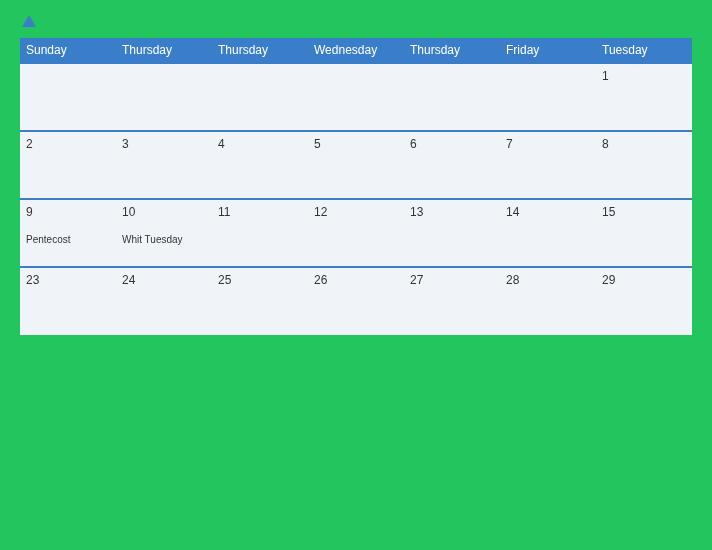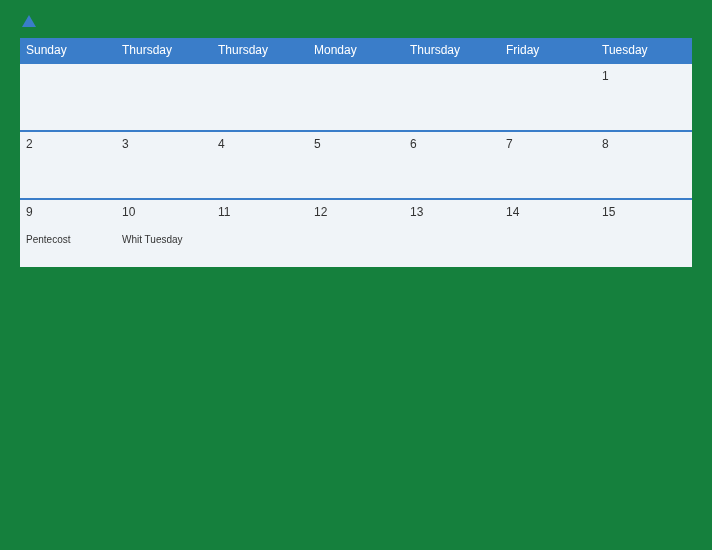--- a/index.html
+++ b/index.html
@@ -13,7 +13,7 @@
     .page {
       width: 712px;
       height: 550px;
-      background: #15803d;
+      background: #22c55e;
       padding: 15px 20px;
       position: relative;
     }

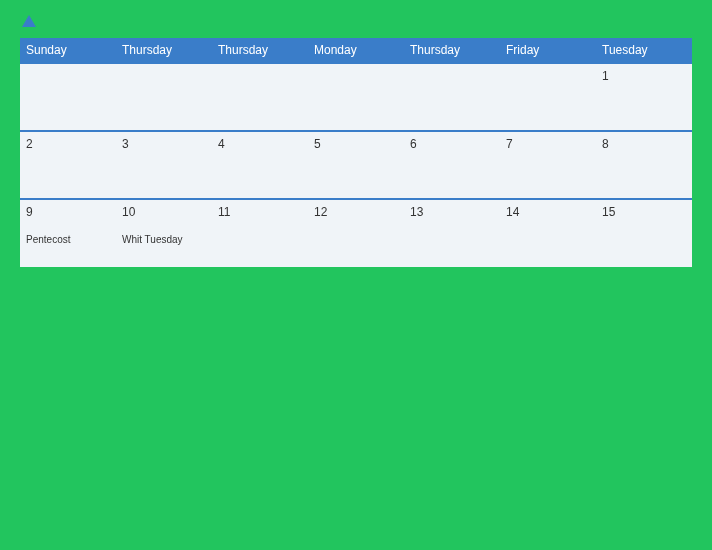--- a/index.html
+++ b/index.html
@@ -133,7 +133,7 @@
       <th>Sunday</th>
           <th>Thursday</th>
           <th>Thursday</th>
-          <th>Monday</th>
+          <th>Wednesday</th>
           <th>Thursday</th>
           <th>Friday</th>
           <th>Tuesday</th>

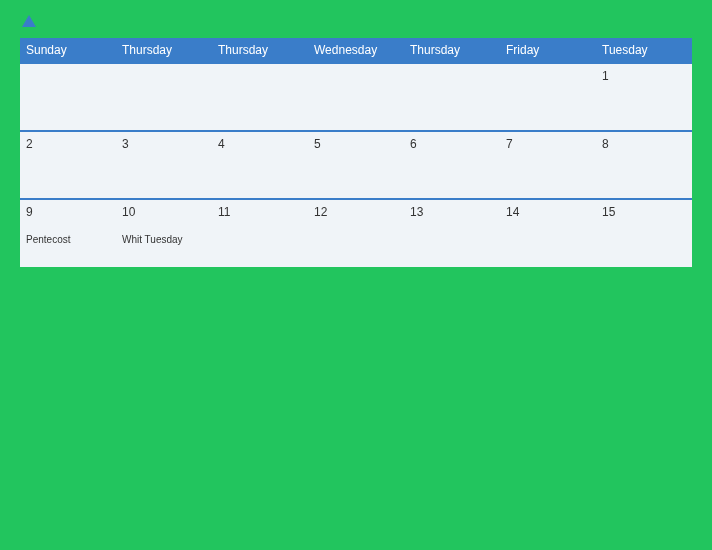--- a/index.html
+++ b/index.html
@@ -199,6 +199,29 @@
             <span class="day-num">15</span>
           </td>
         </tr>
+        <tr>
+          <td>
+            <span class="day-num">23</span>
+          </td>
+          <td>
+            <span class="day-num">24</span>
+          </td>
+          <td>
+            <span class="day-num">25</span>
+          </td>
+          <td>
+            <span class="day-num">26</span>
+          </td>
+          <td>
+            <span class="day-num">27</span>
+          </td>
+          <td>
+            <span class="day-num">28</span>
+          </td>
+          <td>
+            <span class="day-num">29</span>
+          </td>
+        </tr>
       </tbody>
   </table>
 </div>

